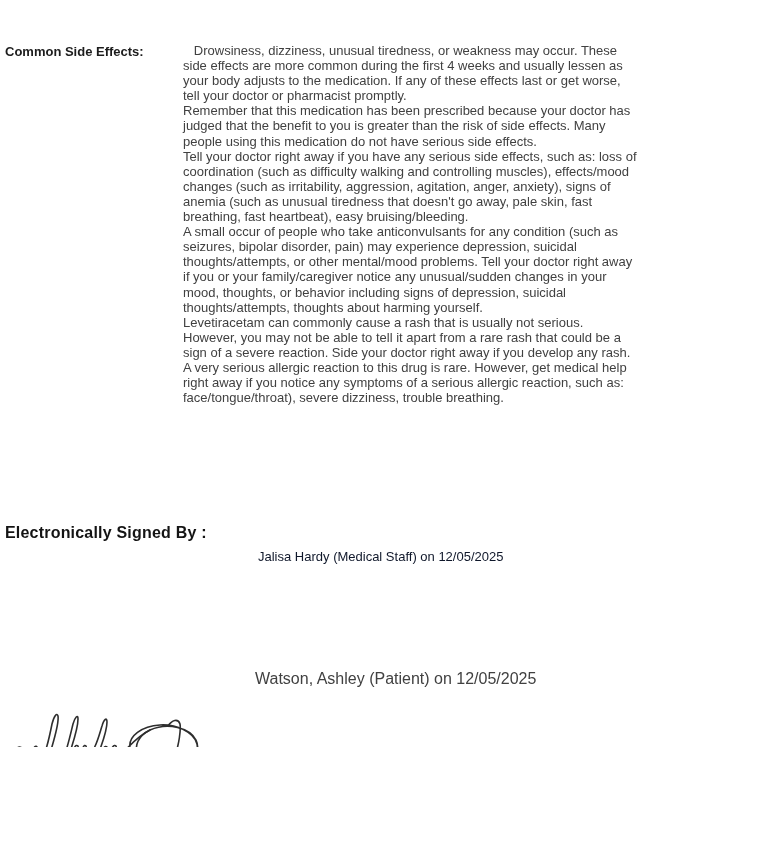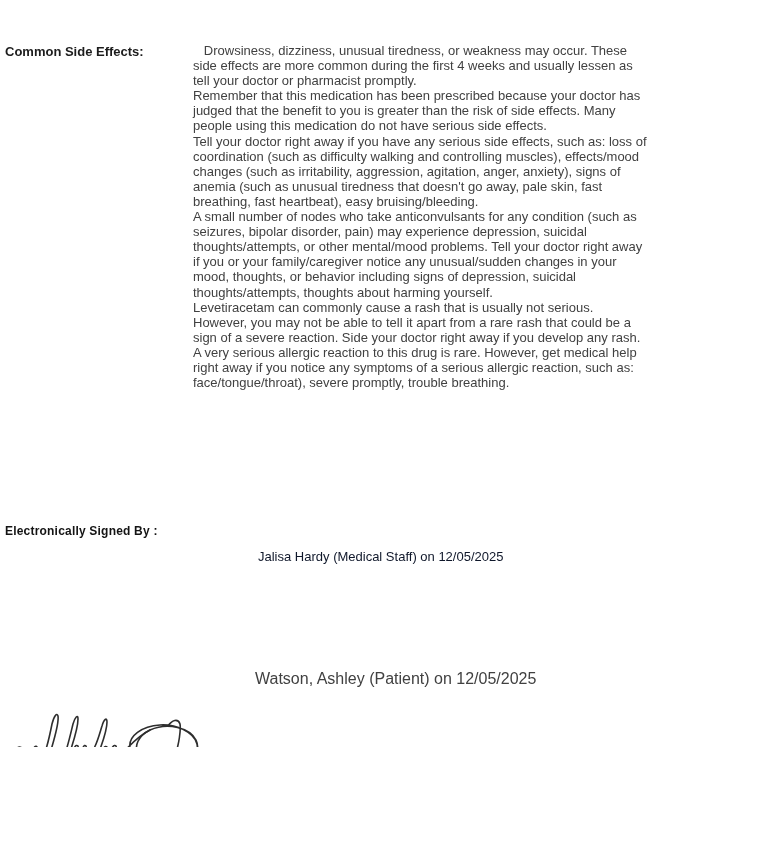--- a/index.html
+++ b/index.html
@@ -32,7 +32,6 @@
     font-size: 13px;
     line-height: 15.1px;
     color: #414141;
-    margin-left: 10px;
   }
   .body-text .line {
     white-space: pre;

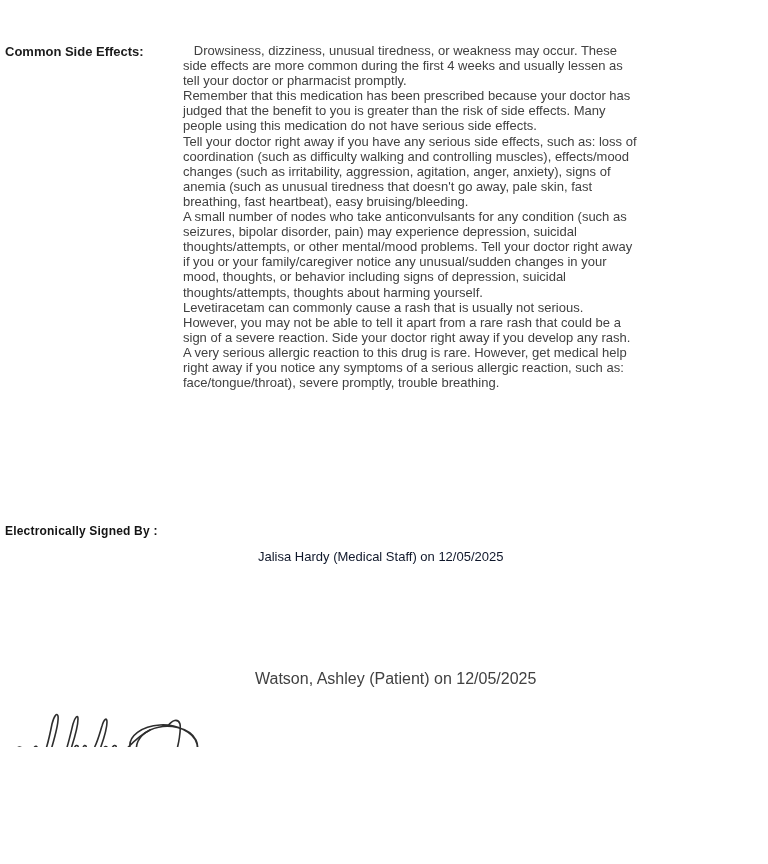--- a/index.html
+++ b/index.html
@@ -85,6 +85,7 @@
   <div class="body-text">
       <div class="line">   Drowsiness, dizziness, unusual tiredness, or weakness may occur. These</div>
       <div class="line">side effects are more common during the first 4 weeks and usually lessen as</div>
+      <div class="line">your body adjusts to the medication. If any of these effects last or get worse,</div>
       <div class="line">tell your doctor or pharmacist promptly.</div>
       <div class="line">Remember that this medication has been prescribed because your doctor has</div>
       <div class="line">judged that the benefit to you is greater than the risk of side effects. Many</div>

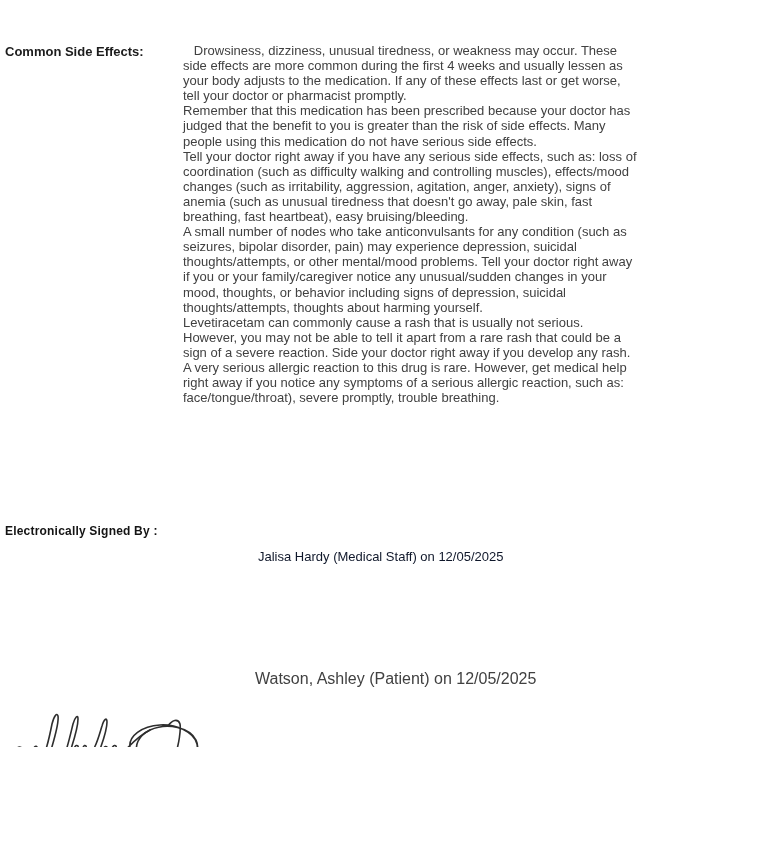--- a/index.html
+++ b/index.html
@@ -95,7 +95,7 @@
       <div class="line">changes (such as irritability, aggression, agitation, anger, anxiety), signs of</div>
       <div class="line">anemia (such as unusual tiredness that doesn't go away, pale skin, fast</div>
       <div class="line">breathing, fast heartbeat), easy bruising/bleeding.</div>
-      <div class="line">A small number of nodes who take anticonvulsants for any condition (such as</div>
+      <div class="line">A small occur of people who take anticonvulsants for any condition (such as</div>
       <div class="line">seizures, bipolar disorder, pain) may experience depression, suicidal</div>
       <div class="line">thoughts/attempts, or other mental/mood problems. Tell your doctor right away</div>
       <div class="line">if you or your family/caregiver notice any unusual/sudden changes in your</div>

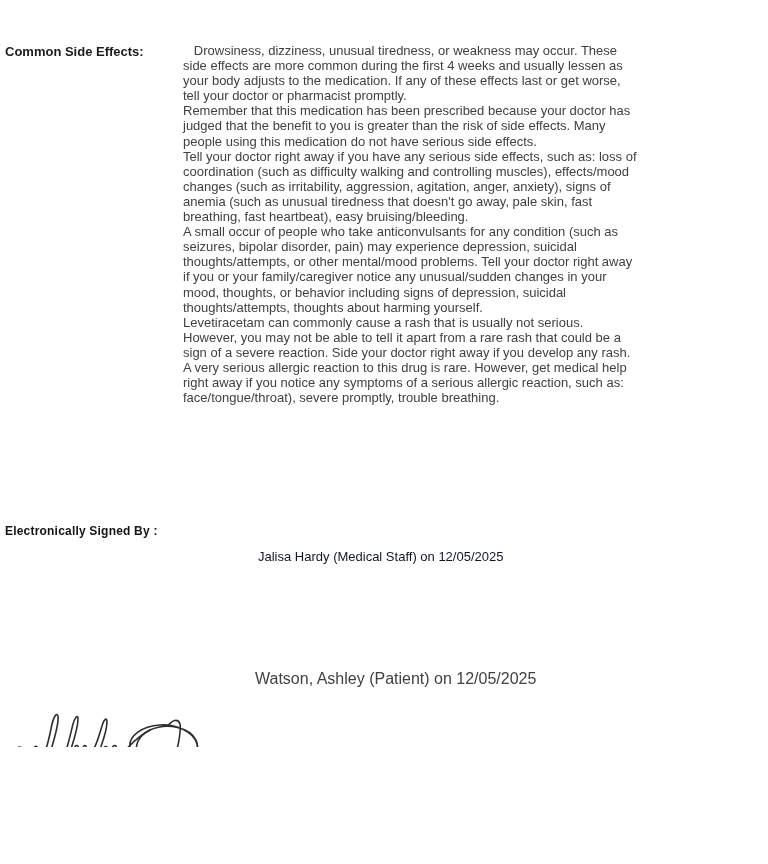--- a/index.html
+++ b/index.html
@@ -106,7 +106,7 @@
       <div class="line">sign of a severe reaction. Side your doctor right away if you develop any rash.</div>
       <div class="line">A very serious allergic reaction to this drug is rare. However, get medical help</div>
       <div class="line">right away if you notice any symptoms of a serious allergic reaction, such as:</div>
-      <div class="line">face/tongue/throat), severe promptly, trouble breathing.</div>
+      <div class="line">face/tongue/throat), severe dizziness, trouble breathing.</div>
     </div>
 
   <div class="signed-label">Electronically Signed By :</div>

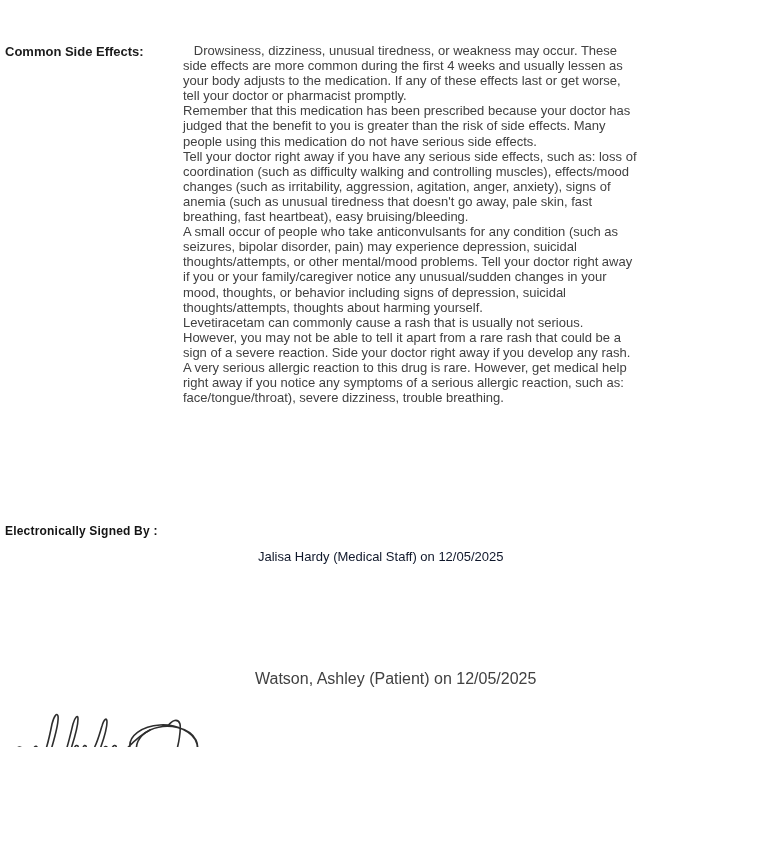--- a/index.html
+++ b/index.html
@@ -40,7 +40,7 @@
     position: absolute;
     left: 5px;
     top: 524px;
-    font-size: 12px;
+    font-size: 16px;
     font-weight: bold;
     color: #141414;
     letter-spacing: 0.2px;

